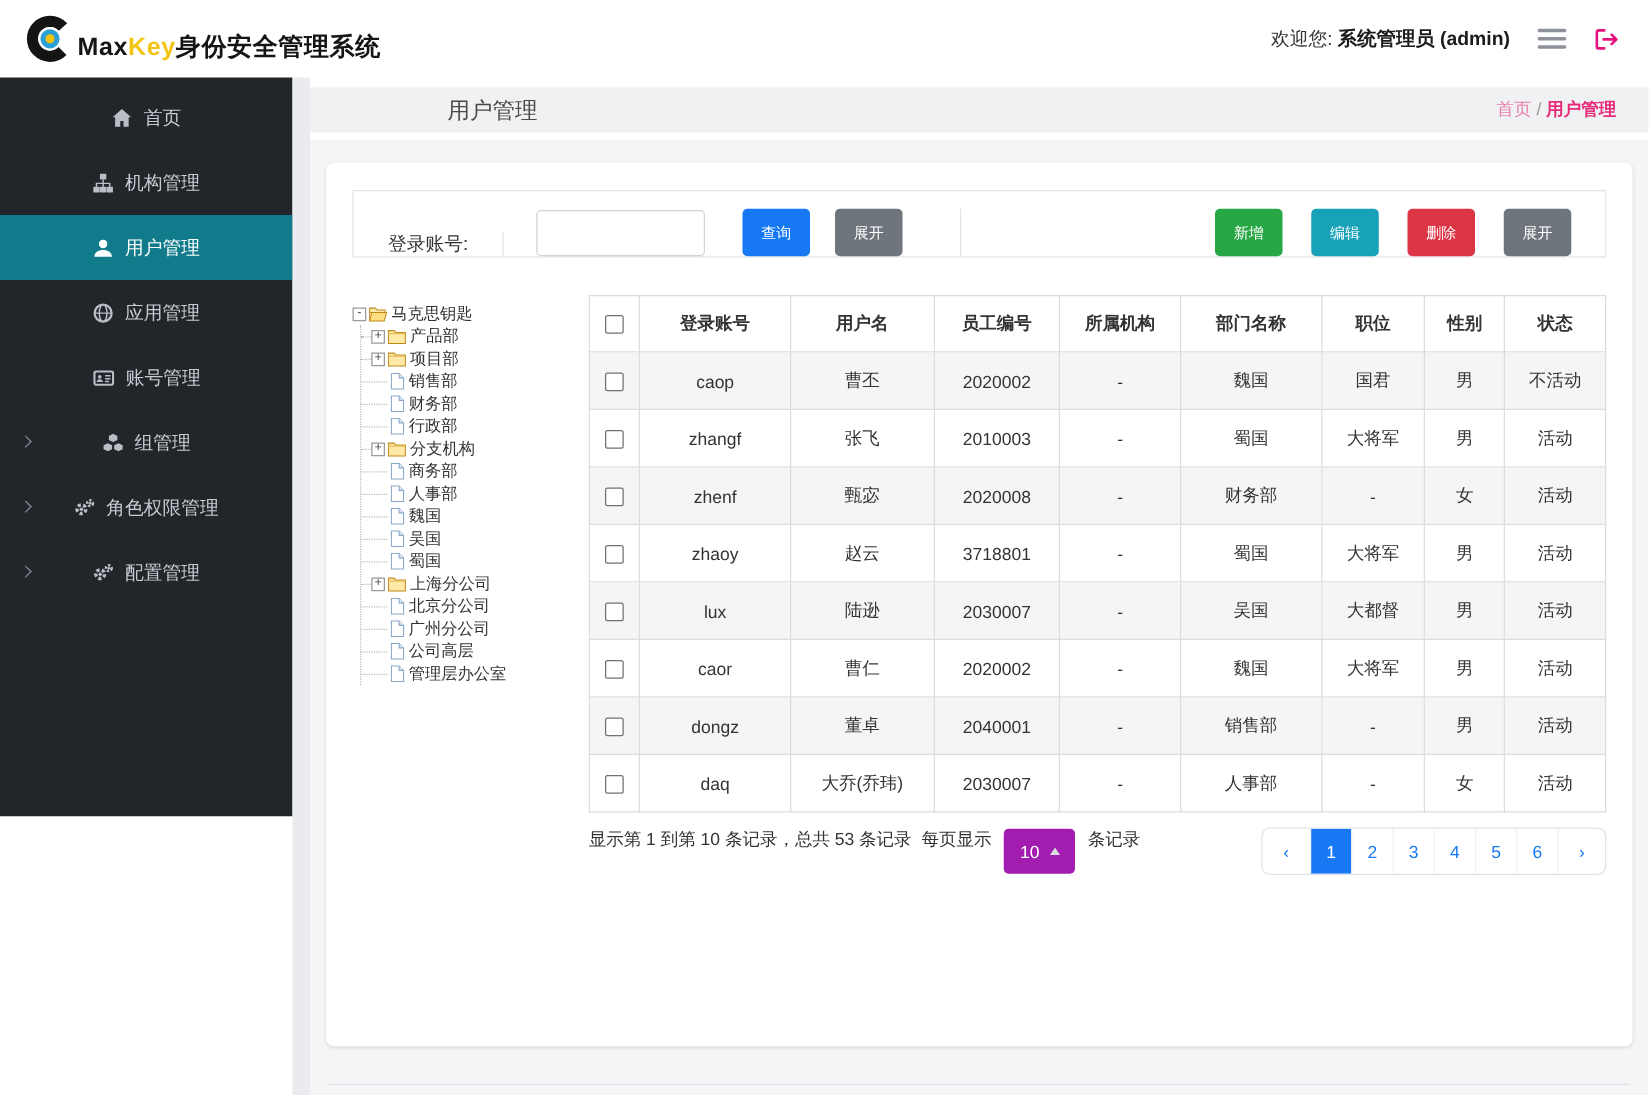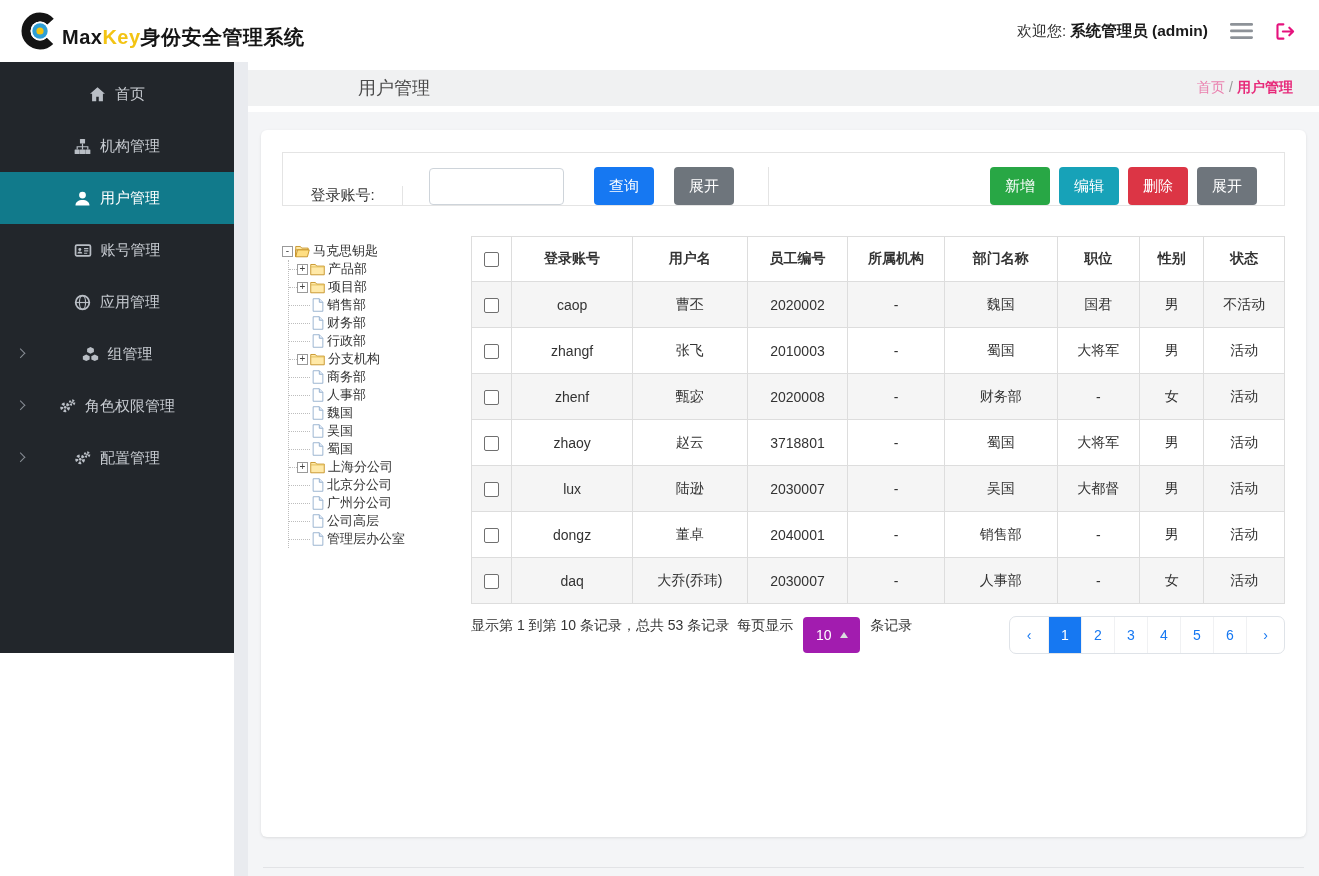--- a/index.html
+++ b/index.html
@@ -51,7 +51,7 @@
   .form-left { width:366px; display:flex; align-items:center; border-right:1px solid #e4e4e4; }
   .search-input { margin-left:26px; width:135px; height:37px; border:1px solid #ced4da; border-radius:4px;
                   padding:0 8px; font-size:14px; outline:none; }
-  .btn { height:38px; padding:0 15px; border:none; border-radius:4px; color:#fff; font-size:15px;
+  .btn { height:38px; padding:0 15px; border:none; border-radius:4px; color:#fff; font-size:12px;
          cursor:pointer; font-family:inherit; }
   .btn-blue { background:#1678f2; }
   .btn-gray { background:#6e757c; }

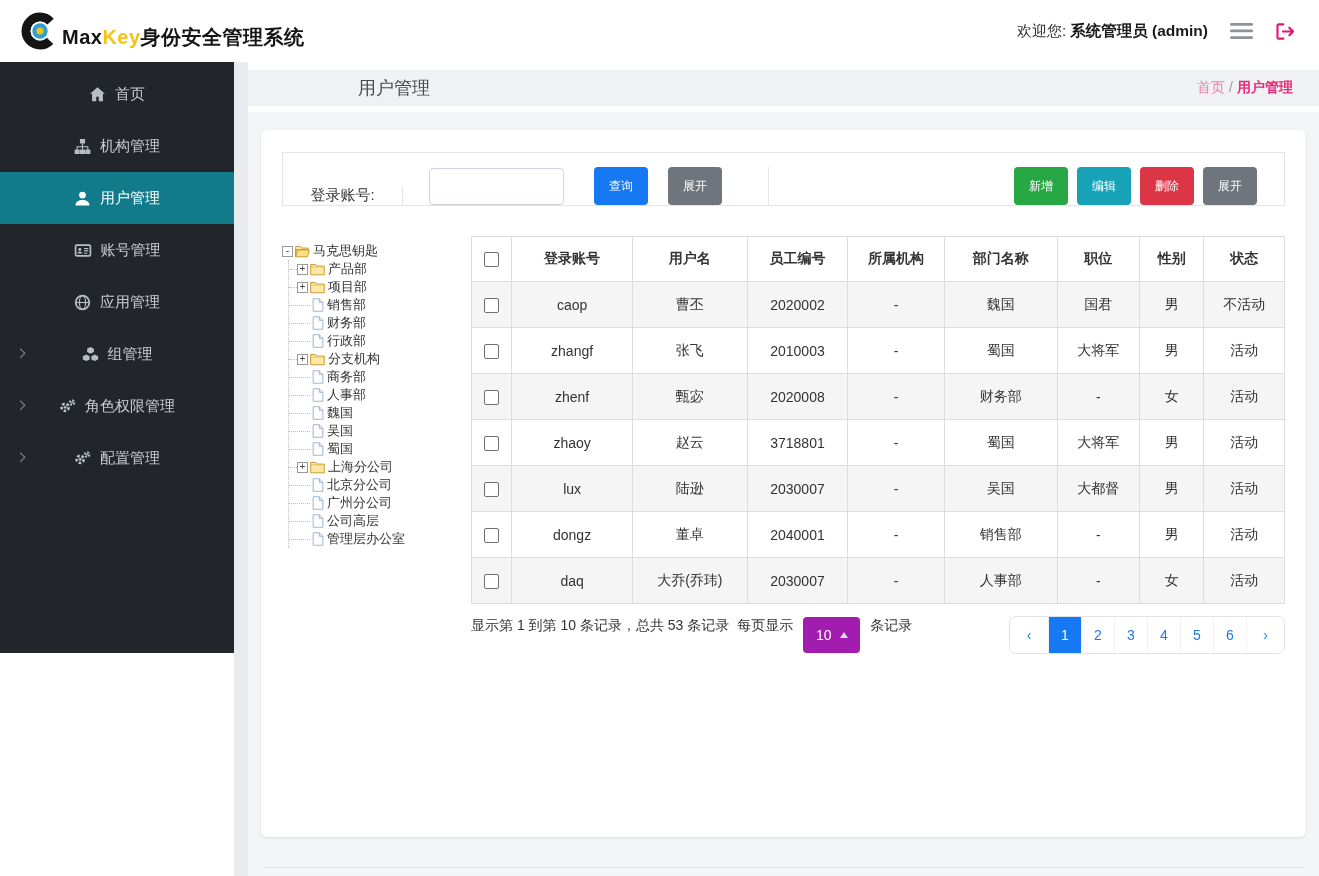--- a/index.html
+++ b/index.html
@@ -60,7 +60,7 @@
   .btn-red  { background:#dc3545; }
   .form-left .btn-blue { margin-left:30px; }
   .form-left .btn-gray { margin-left:20px; }
-  .form-right { flex:1; display:flex; align-items:center; justify-content:flex-end; gap:9px; padding-right:27px; }
+  .form-right { flex:1; display:flex; align-items:center; justify-content:flex-end; gap:23px; padding-right:27px; }
 
   
   .body-row { display:flex; margin-top:30px; align-items:flex-start; }

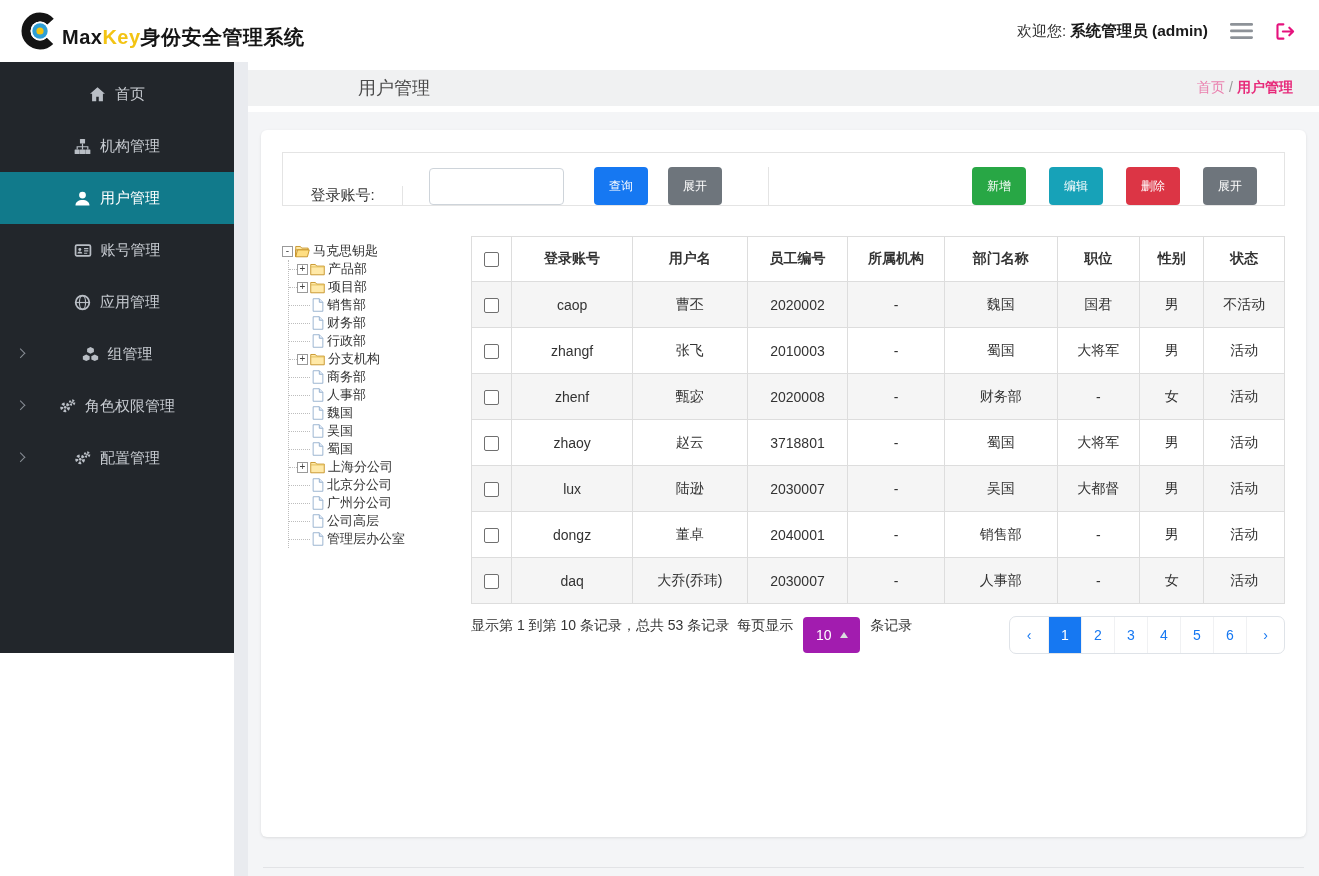--- a/index.html
+++ b/index.html
@@ -174,6 +174,16 @@
       </div>
       <div class="menu-item">
         <span class="mi-icon">
+          <svg width="17" height="17" viewBox="0 0 16 16">
+            <circle cx="8" cy="8" r="6.4" fill="none" stroke="currentColor" stroke-width="1.7"></circle>
+            <ellipse cx="8" cy="8" rx="2.9" ry="6.4" fill="none" stroke="currentColor" stroke-width="1.1"></ellipse>
+            <path d="M1.6 8h12.8" stroke="currentColor" stroke-width="1.1"></path>
+          </svg>
+        </span>
+        <span class="mi-label">应用管理</span>
+      </div>
+      <div class="menu-item">
+        <span class="mi-icon">
           <svg width="18" height="17" viewBox="0 0 16 16">
             <rect x="1" y="3" width="14" height="10" rx="1.3" fill="none" stroke="currentColor" stroke-width="1.6"></rect>
             <circle cx="5" cy="7" r="1.4" fill="currentColor"></circle>
@@ -182,16 +192,6 @@
           </svg>
         </span>
         <span class="mi-label">账号管理</span>
-      </div>
-      <div class="menu-item">
-        <span class="mi-icon">
-          <svg width="17" height="17" viewBox="0 0 16 16">
-            <circle cx="8" cy="8" r="6.4" fill="none" stroke="currentColor" stroke-width="1.7"></circle>
-            <ellipse cx="8" cy="8" rx="2.9" ry="6.4" fill="none" stroke="currentColor" stroke-width="1.1"></ellipse>
-            <path d="M1.6 8h12.8" stroke="currentColor" stroke-width="1.1"></path>
-          </svg>
-        </span>
-        <span class="mi-label">应用管理</span>
       </div>
       <div class="menu-item">
         <span class="chevron"></span>

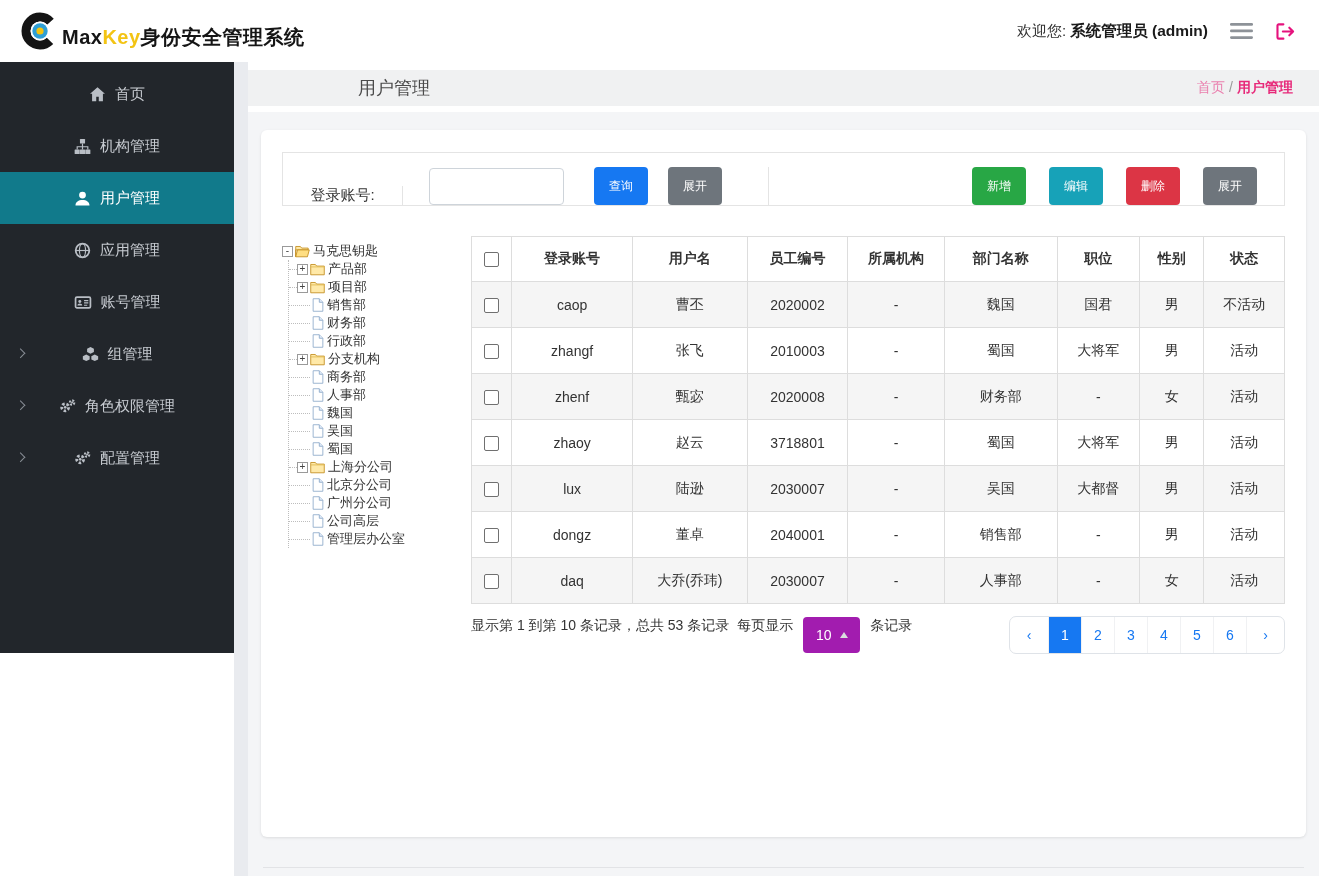--- a/index.html
+++ b/index.html
@@ -510,6 +510,17 @@
                   </tr>
                   <tr>
                     <td><input class="cb" type="checkbox" style=""></td>
+                    <td>caor</td>
+                    <td>曹仁</td>
+                    <td>2020002</td>
+                    <td>-</td>
+                    <td>魏国</td>
+                    <td>大将军</td>
+                    <td>男</td>
+                    <td>活动</td>
+                  </tr>
+                  <tr>
+                    <td><input class="cb" type="checkbox" style=""></td>
                     <td>dongz</td>
                     <td>董卓</td>
                     <td>2040001</td>

